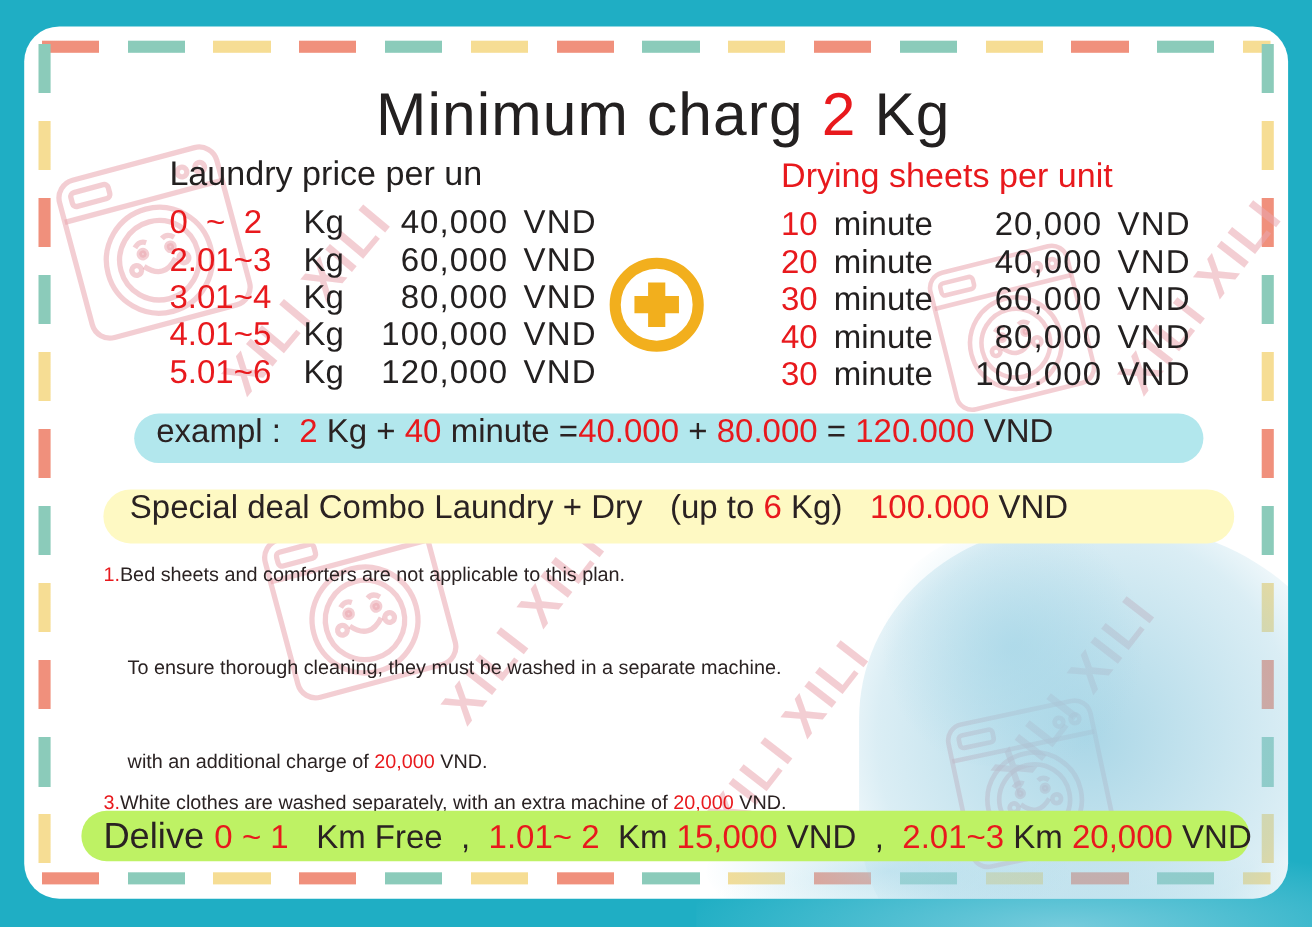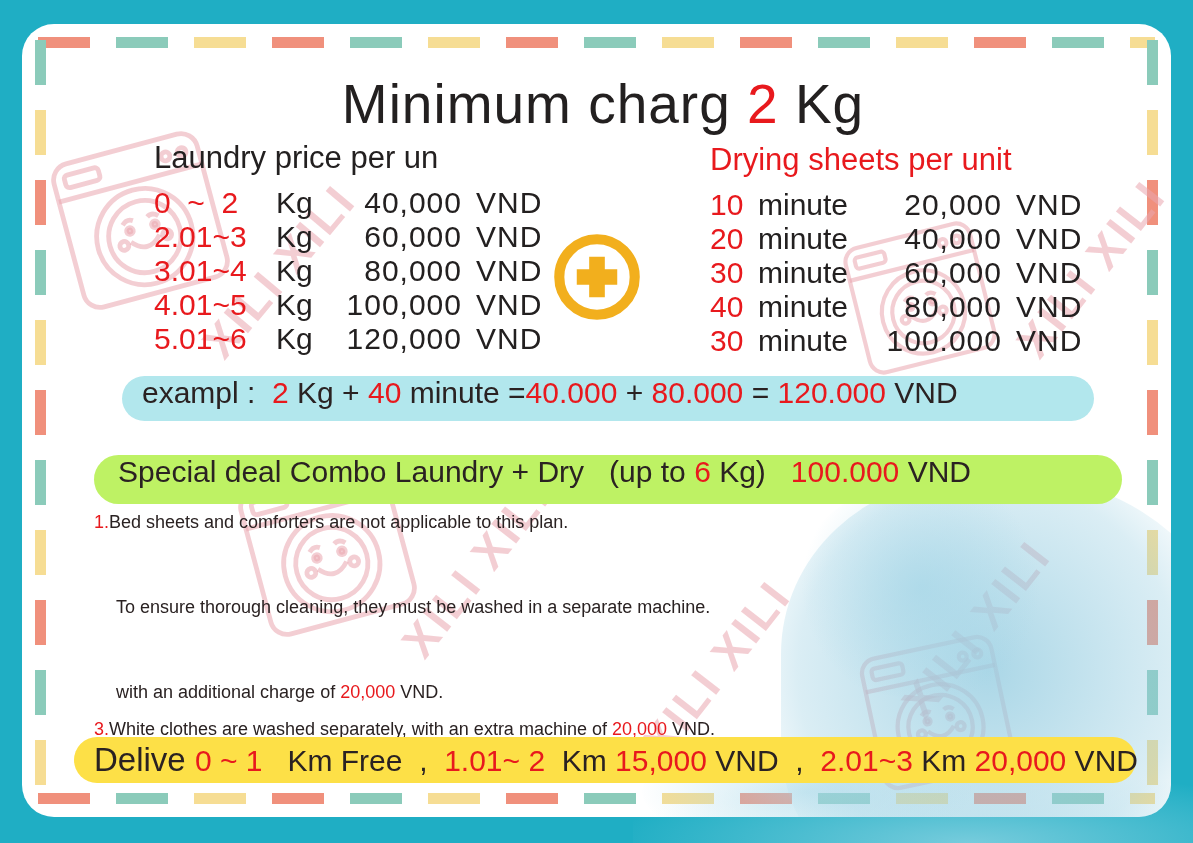--- a/index.html
+++ b/index.html
@@ -63,7 +63,7 @@
   .example-banner{left:100px;top:352px;width:952px;height:45px;border-radius:23px;
       background:#B2E7ED;font-size:30px;padding-left:20px;}
   .special-banner{left:72px;top:421px;width:1004px;height:49px;border-radius:25px;
-      background:#bef264;font-size:30px;padding-left:24px;margin-top:10px;}
+      background:#fef9c3;font-size:30px;padding-left:24px;}
   .delivery-banner{left:52px;top:713px;width:1062px;height:46px;border-radius:23px;
       background:#fde047;font-size:30px;padding-left:20px;align-items:baseline;padding-top:4px;box-sizing:border-box;}
   .notes{position:absolute;left:72px;top:480px;width:1040px;font-size:18px;line-height:37px;}

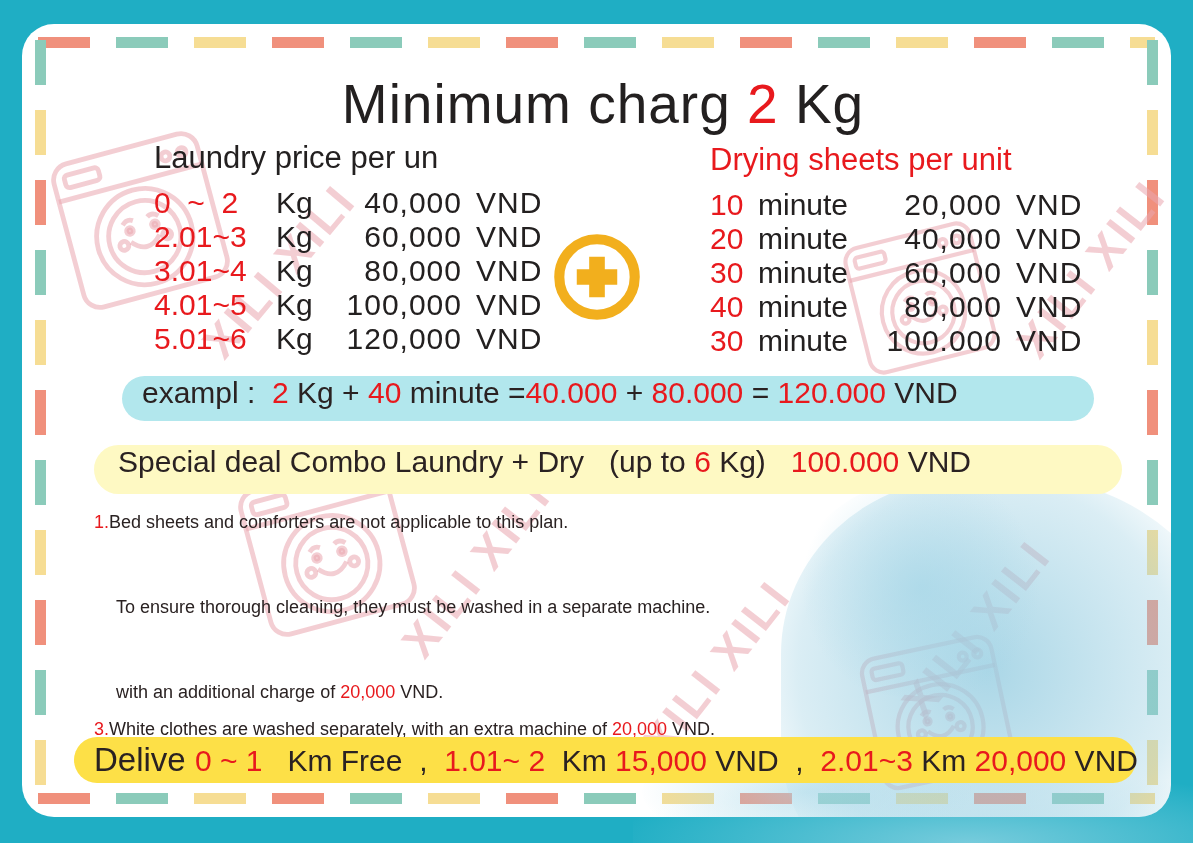--- a/index.html
+++ b/index.html
@@ -65,7 +65,7 @@
   .special-banner{left:72px;top:421px;width:1004px;height:49px;border-radius:25px;
       background:#fef9c3;font-size:30px;padding-left:24px;}
   .delivery-banner{left:52px;top:713px;width:1062px;height:46px;border-radius:23px;
-      background:#fde047;font-size:30px;padding-left:20px;align-items:baseline;padding-top:4px;box-sizing:border-box;}
+      background:#bef264;font-size:30px;padding-left:20px;align-items:baseline;padding-top:4px;box-sizing:border-box;}
   .notes{position:absolute;left:72px;top:480px;width:1040px;font-size:18px;line-height:37px;}
   .note-line{white-space:pre;}
   .note-line span{white-space:pre;}

